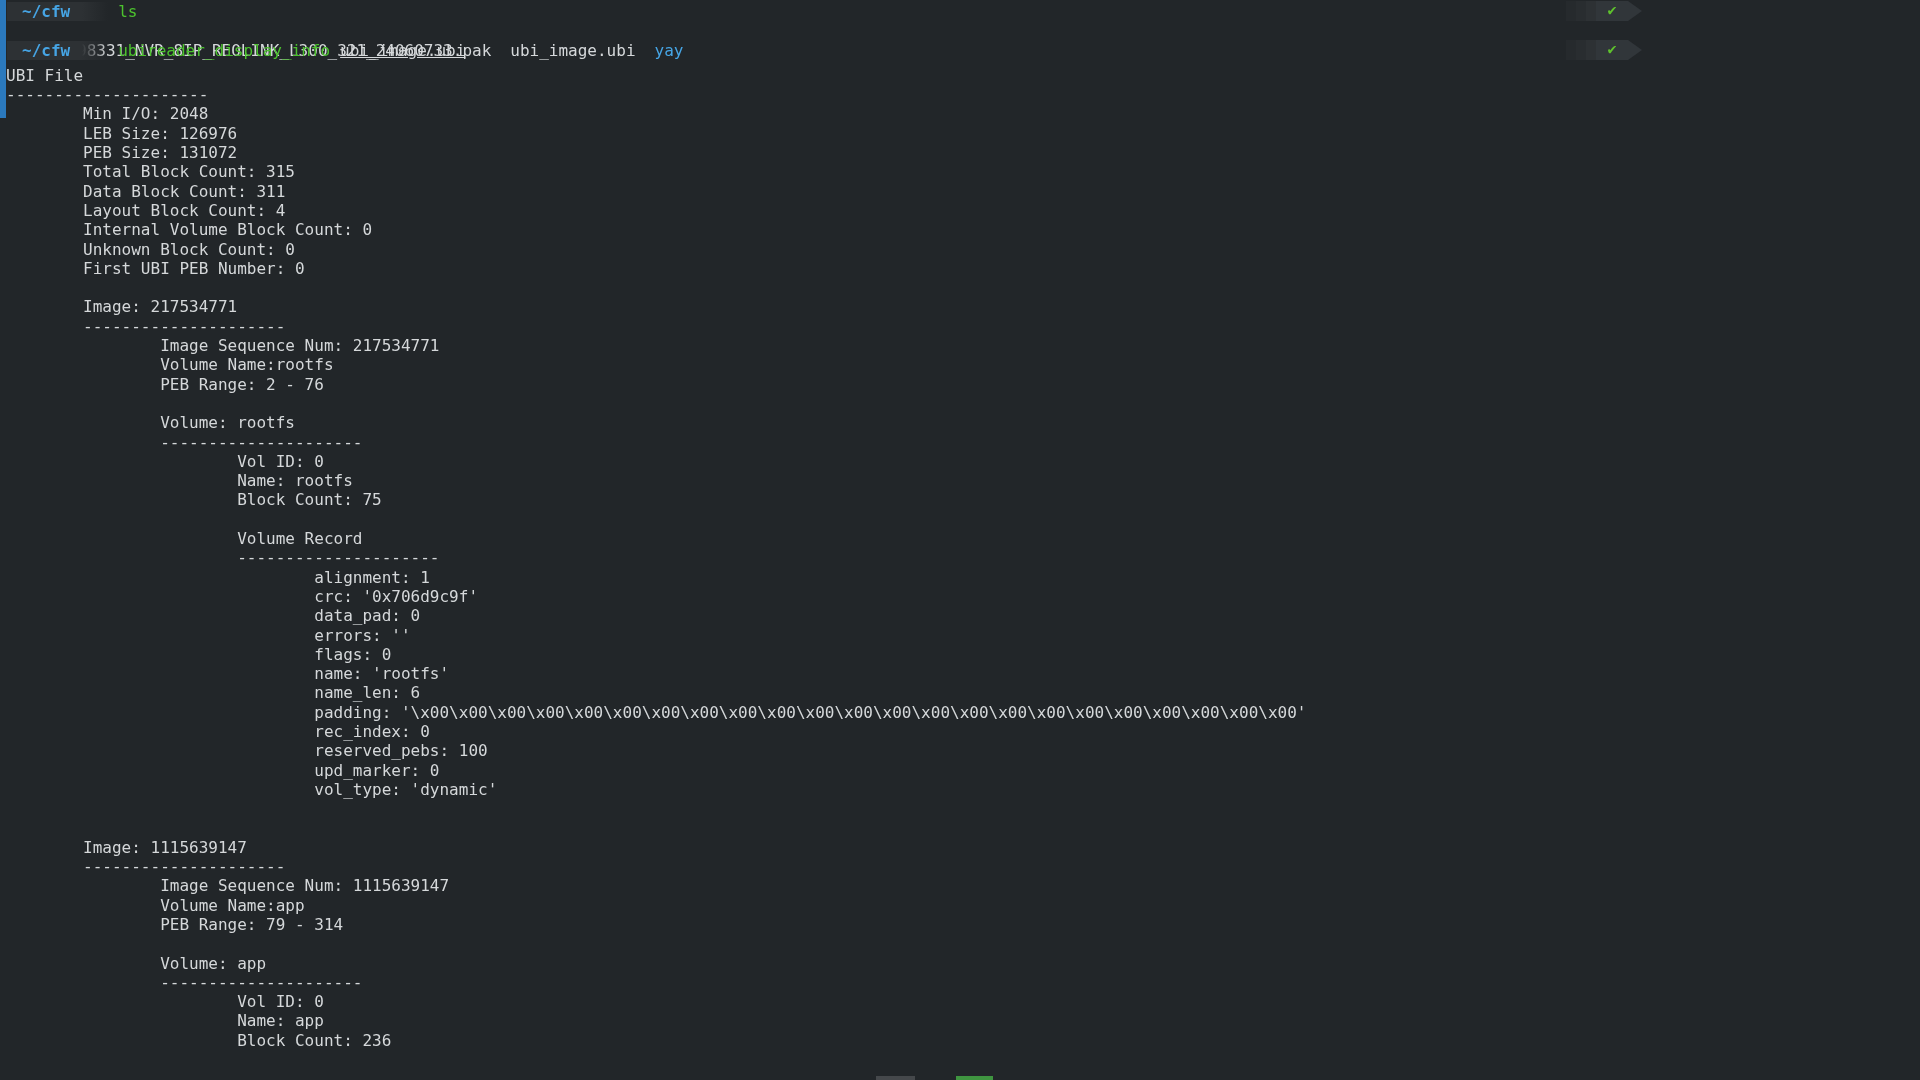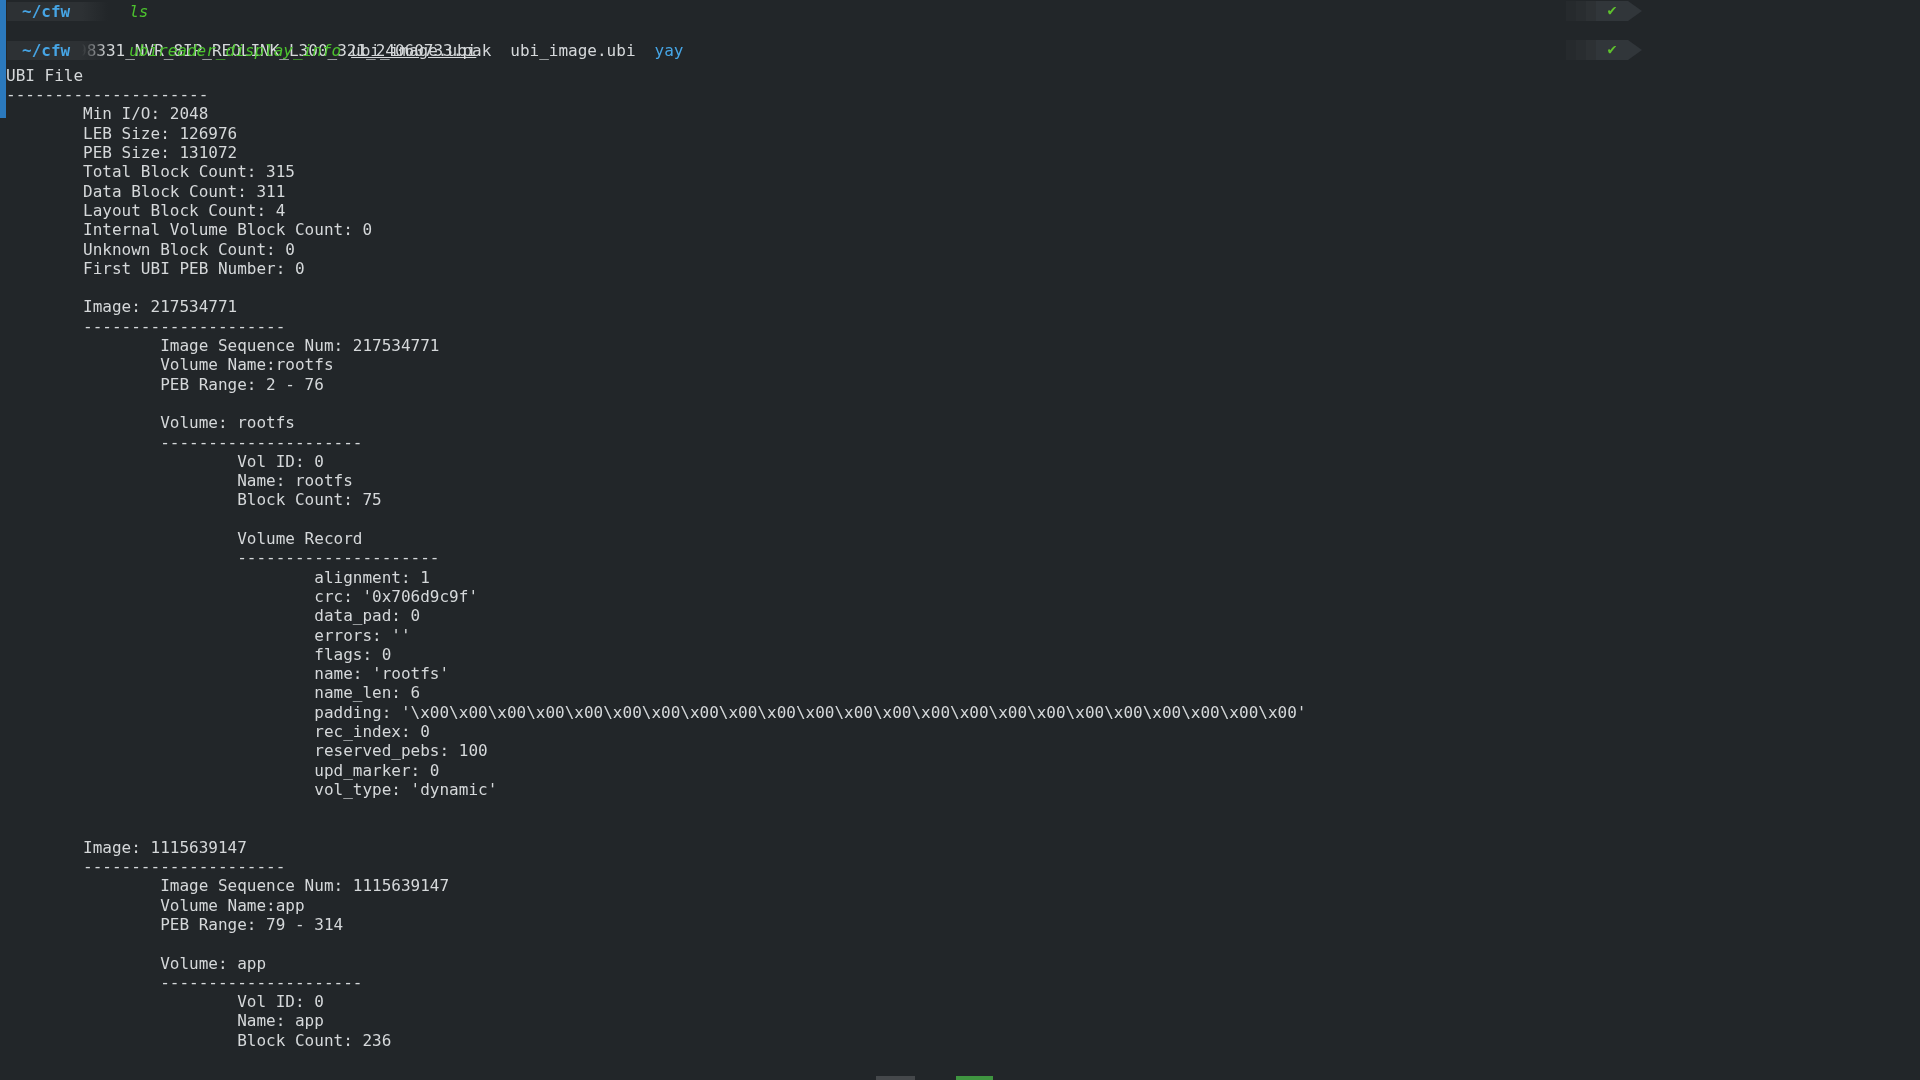--- a/index.html
+++ b/index.html
@@ -34,7 +34,7 @@
     display:inline-block; width:26px; height:19.3px;
     background:linear-gradient(to right, var(--chip-bg), rgba(45,49,52,0));
   }
-  .cmd{color:var(--command-green); margin-left:21px;font-style:italic;}
+  .cmd{color:var(--command-green); margin-left:10px;}
   .arg{color:var(--foreground); text-decoration:underline; margin-left:10px;}
   .badge{position:absolute; left:1566px; top:-1px; height:20px; display:flex; align-items:stretch;}
   .fade{display:inline-block; width:10px; height:20px;}

